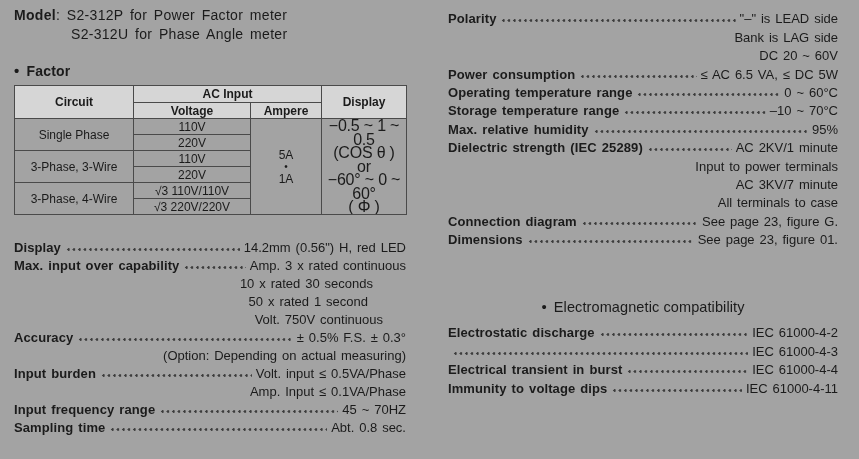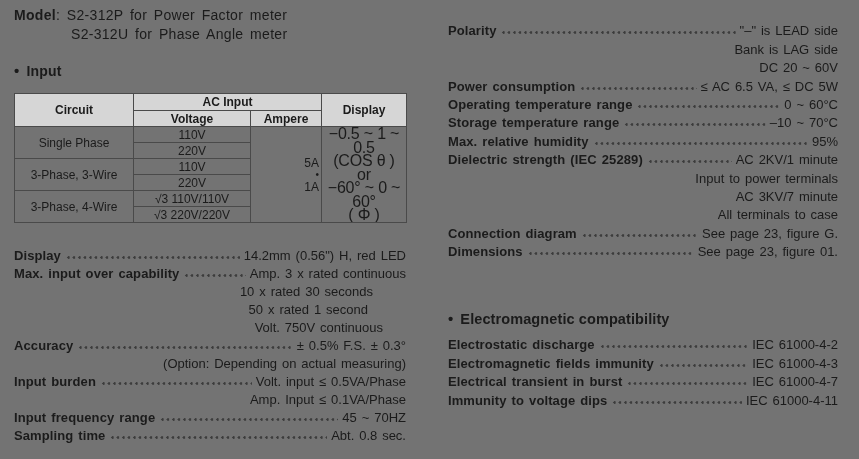--- a/index.html
+++ b/index.html
@@ -8,7 +8,7 @@
     position: relative;
     width: 859px;
     height: 459px;
-    background: #737373;
+    background: #a3a3a3;
     font-family: "Liberation Sans", "DejaVu Sans", sans-serif;
     color: #1b1b1b;
     font-size: 13px;

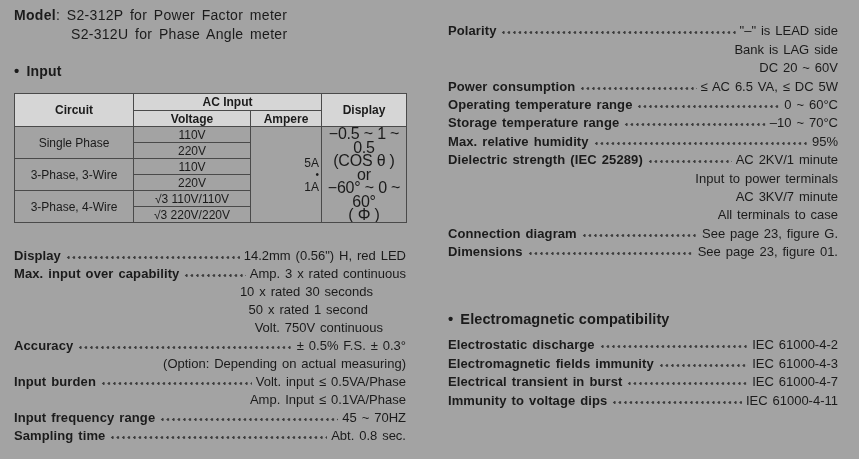--- a/index.html
+++ b/index.html
@@ -56,7 +56,7 @@
 
   
   .specs { margin-top: 22px; }
-  .col-right .specs { margin-top: 14px; }
+  .col-right .specs { margin-top: 2px; }
   .spec { display: flex; align-items: flex-end; height: 18px; white-space: nowrap; word-spacing: 1.3px; }
   .col-right .spec { height: 18.4px; }
   .spec .lbl { font-weight: bold; letter-spacing: 0.1px; }

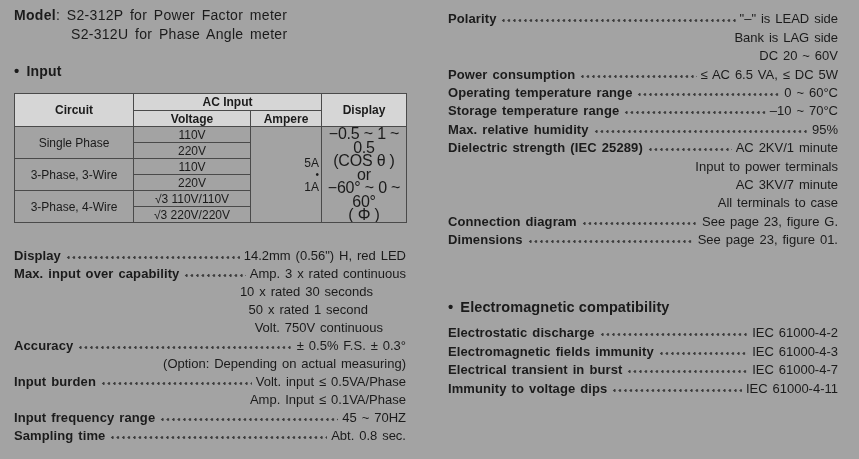--- a/index.html
+++ b/index.html
@@ -96,7 +96,7 @@
     </div>
 
     <div class="section-heading">
-      <span class="bullet">•</span><span>Input</span>
+      <span class="bullet">•</span><span>Factor</span>
     </div>
 
     <table class="input-table">

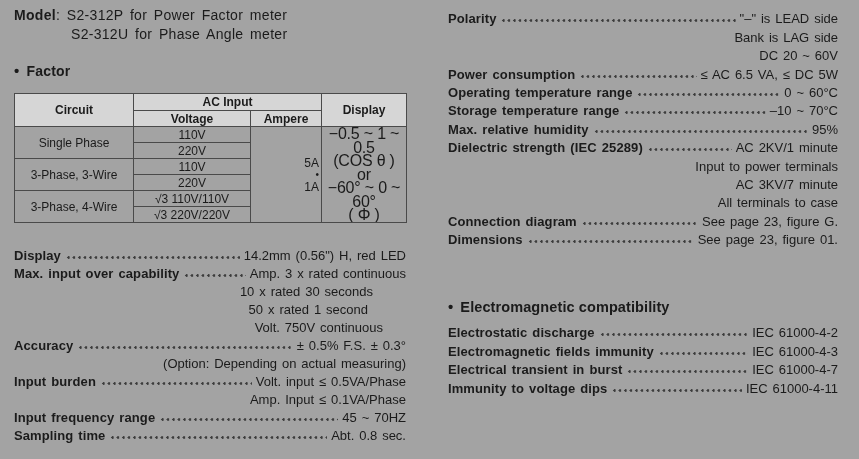--- a/index.html
+++ b/index.html
@@ -35,7 +35,7 @@
 
   
   table.input-table {
-    margin-top: 12px;
+    margin-top: 4px;
     border-collapse: collapse;
     width: 392px;
     font-size: 12px;

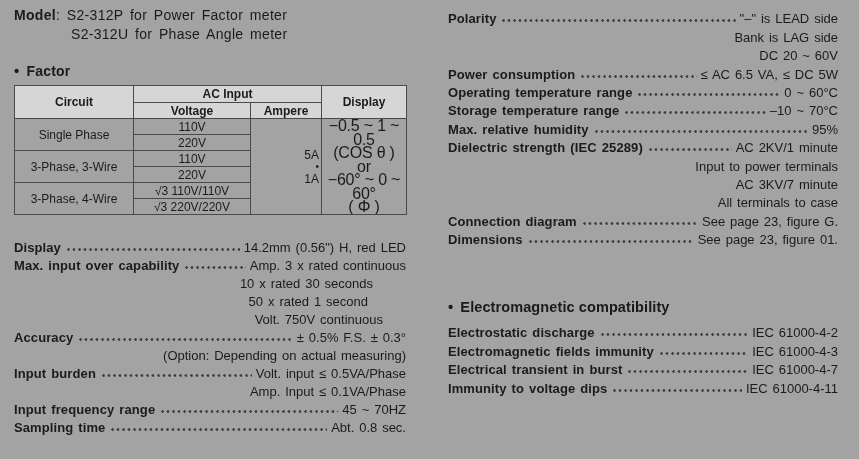--- a/index.html
+++ b/index.html
@@ -50,7 +50,7 @@
   }
   .input-table th { background: #d6d6d6; font-weight: bold; }
   .input-table tr.hdr-top th { height: 17px; }
-  .ampere-cell div { line-height: 14px; text-align: right; }
+  .ampere-cell div { line-height: 14px; }
   .ampere-cell .mid-dot { font-size: 10px; line-height: 10px; }
   .display-cell { font-size: 16px; line-height: 13.5px; letter-spacing: -0.2px; padding: 0 1px; }
 

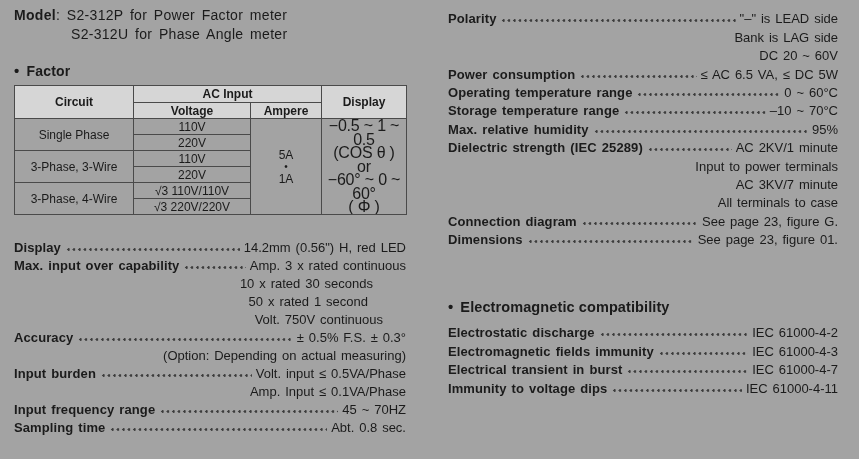--- a/index.html
+++ b/index.html
@@ -77,9 +77,10 @@
     margin-top: 50px;
     margin-bottom: 5px;
     font-size: 14.5px;
-    font-weight: bold;
+    font-weight: normal;
     letter-spacing: 0.1px;
     line-height: 19px;
+    text-align: center;
   }
   .emc-heading .bullet { font-size: 15px; margin-right: 7px; }
 </style>

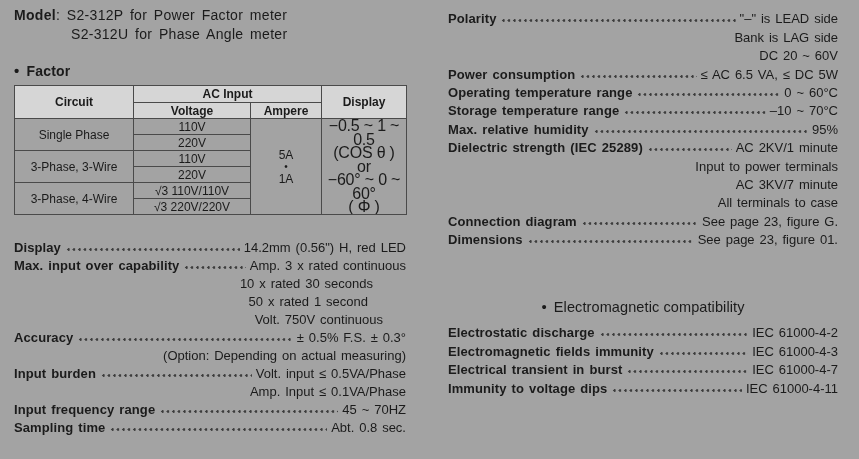--- a/index.html
+++ b/index.html
@@ -275,7 +275,6 @@
         <span class="val">IEC 61000-4-2</span>
       </div>
       <div class="spec">
-        <span class="lbl">Electromagnetic fields immunity</span>
         <span class="dots"></span>
         <span class="val">IEC 61000-4-3</span>
       </div>

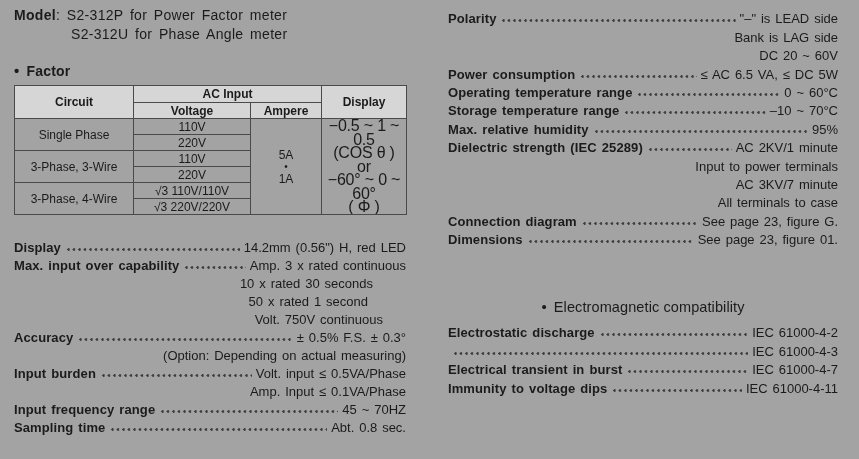--- a/index.html
+++ b/index.html
@@ -281,7 +281,7 @@
       <div class="spec">
         <span class="lbl">Electrical transient in burst</span>
         <span class="dots"></span>
-        <span class="val">IEC 61000-4-7</span>
+        <span class="val">IEC 61000-4-4</span>
       </div>
       <div class="spec">
         <span class="lbl">Immunity to voltage dips</span>

